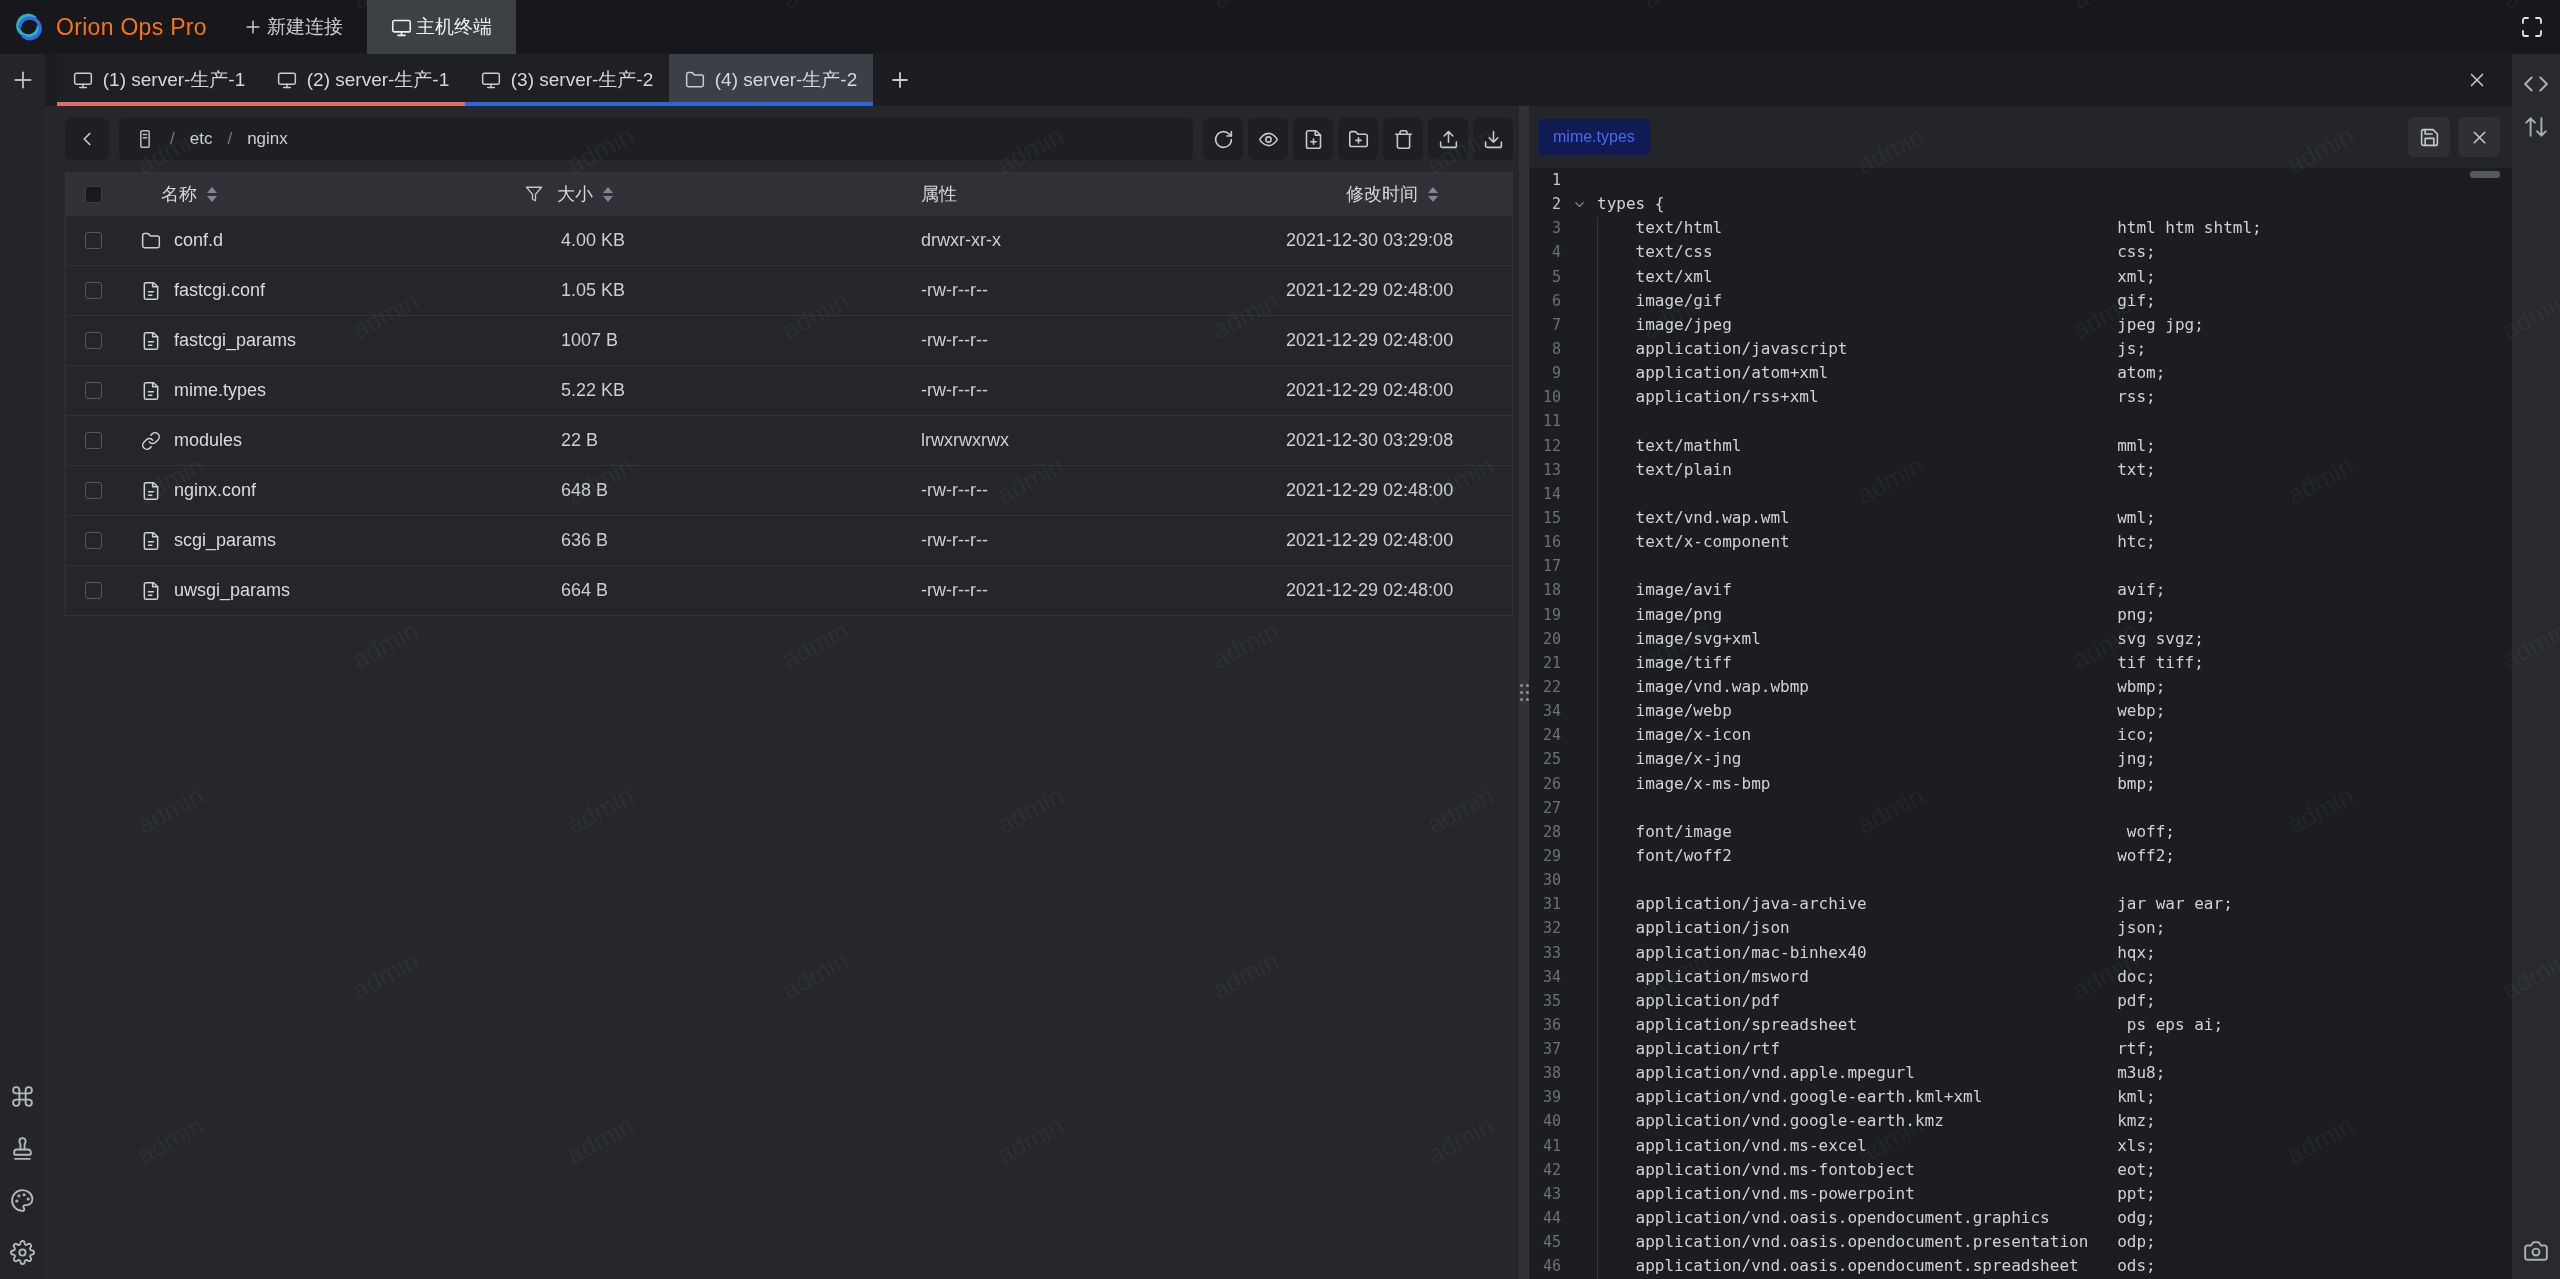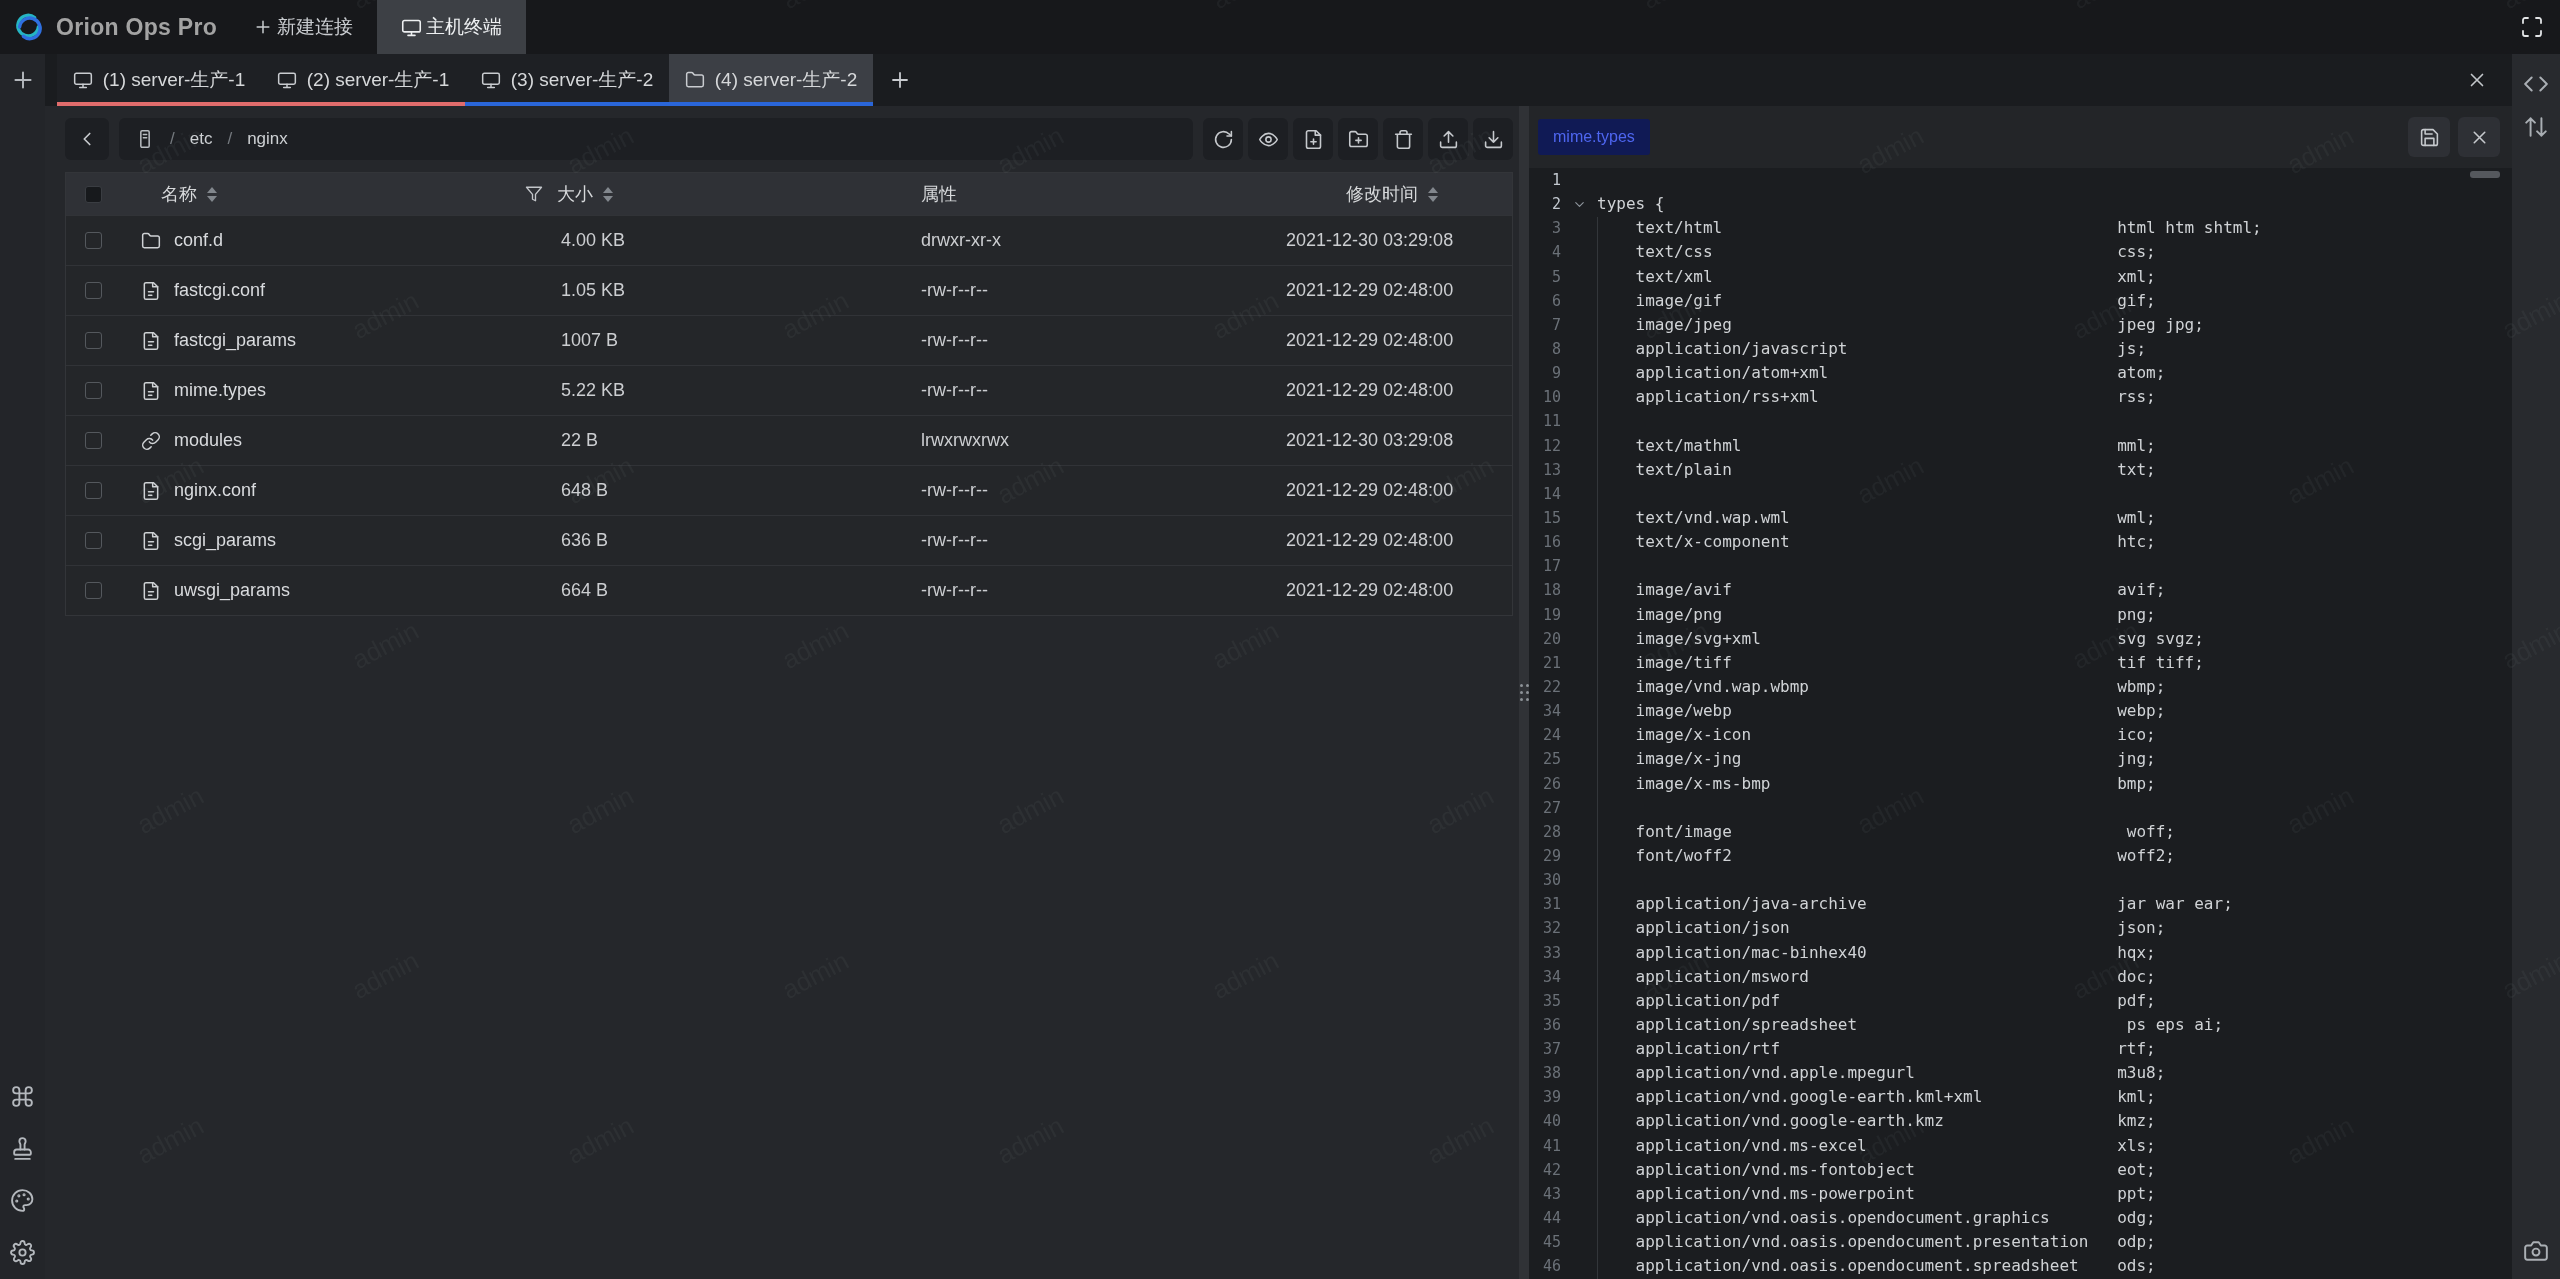--- a/index.html
+++ b/index.html
@@ -10,7 +10,7 @@
   
   .topbar{position:absolute;left:0;top:0;right:0;height:54px;background:#17181b;display:flex;align-items:center;z-index:5}
   .logo{margin-left:14px}
-  .brand{margin-left:12px;font-size:23px;font-weight:bold;color:#a3a3a3;letter-spacing:.3px}
+  .brand{margin-left:12px;font-size:23px;font-weight:normal;color:#f97316;letter-spacing:.3px}
   .menu-item{display:flex;align-items:center;gap:4px;height:100%;padding:0 24px;font-size:19px;color:#c9ccd0;cursor:pointer}
   .menu-item.first{margin-left:12px}
   .menu-item.active{background:#3d4045;color:#eef0f2}

